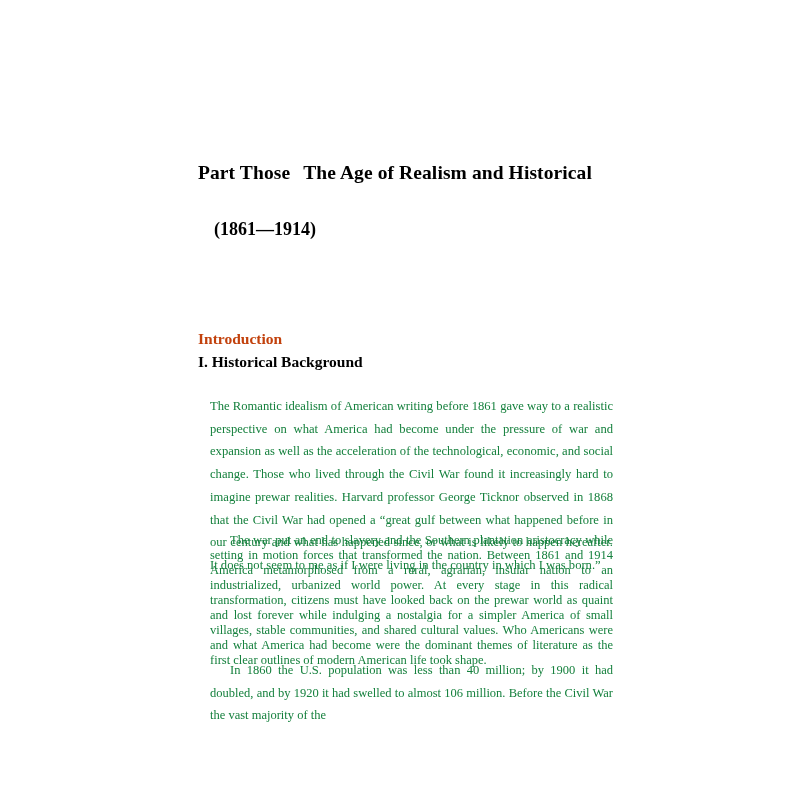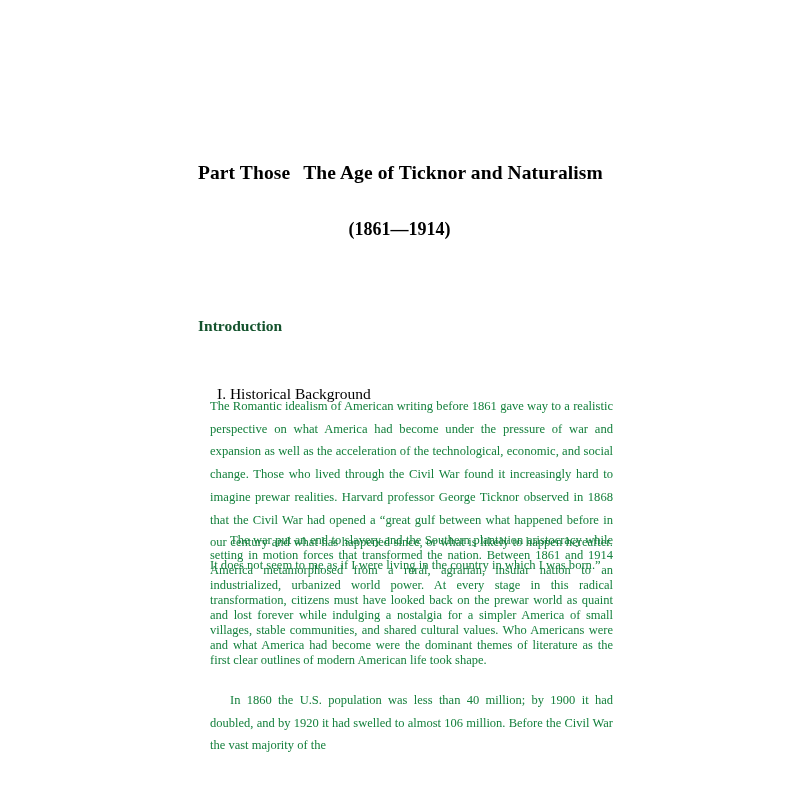--- a/index.html
+++ b/index.html
@@ -135,7 +135,7 @@
 
   <div class="content">
 
-    <h1 class="part-title"><span class="part-label">Part Those</span><span class="part-gap"></span><span class="part-name">The Age of Ticknor and Naturalism</span></h1>
+    <h1 class="part-title"><span class="part-label">Part Those</span><span class="part-gap"></span><span class="part-name">The Age of Realism and Historical</span></h1>
 
     <div class="part-dates">(1861—1914)</div>
 

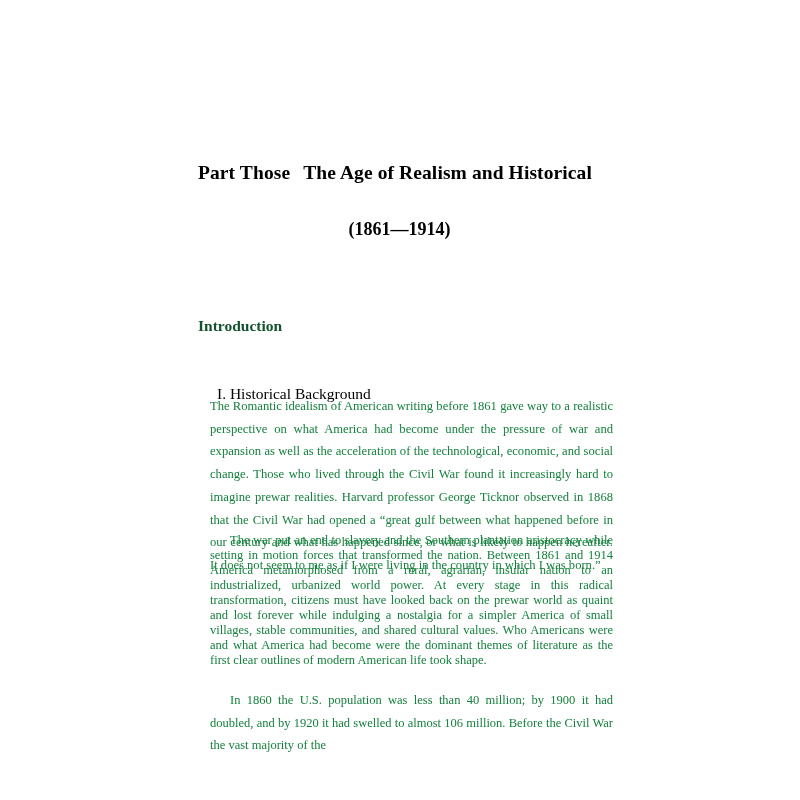--- a/index.html
+++ b/index.html
@@ -57,9 +57,8 @@
   .part-dates {
     position: absolute;
     top: 219px;
-    left: 0;
+    left: 16px;
     width: 403px;
-    text-align: center;
     font-size: 18px;
     font-weight: bold;
     line-height: 1.2;

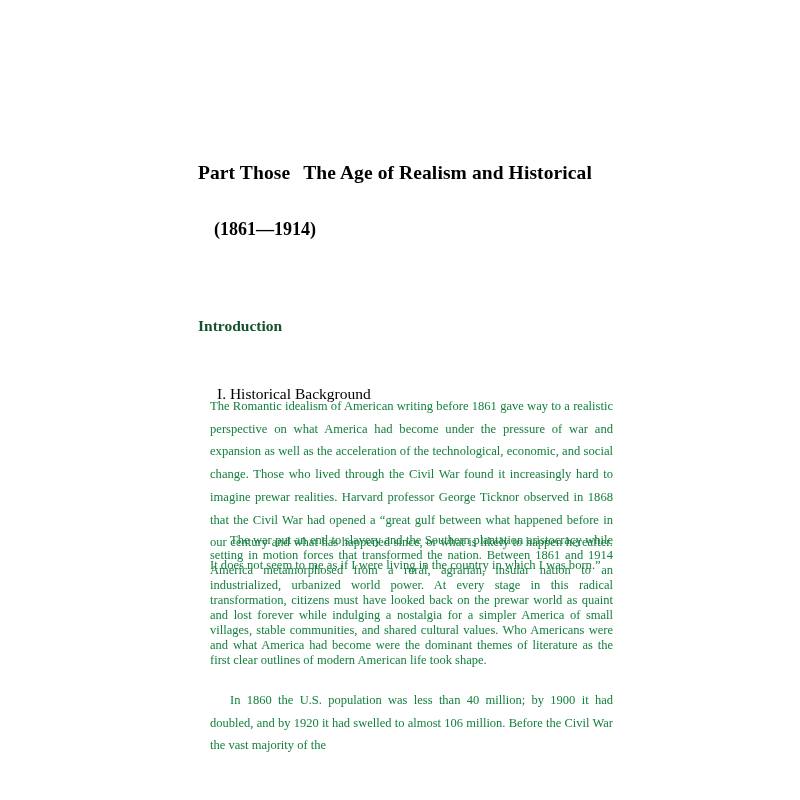--- a/index.html
+++ b/index.html
@@ -67,12 +67,12 @@
 
   .h-intro {
     position: absolute;
-    top: 304px;
+    top: 317px;
     left: 0;
     font-size: 15.5px;
     font-weight: bold;
     line-height: 1.2;
-    color: #14532d;
+    color: #c2410c;
   }
 
   .h-section {

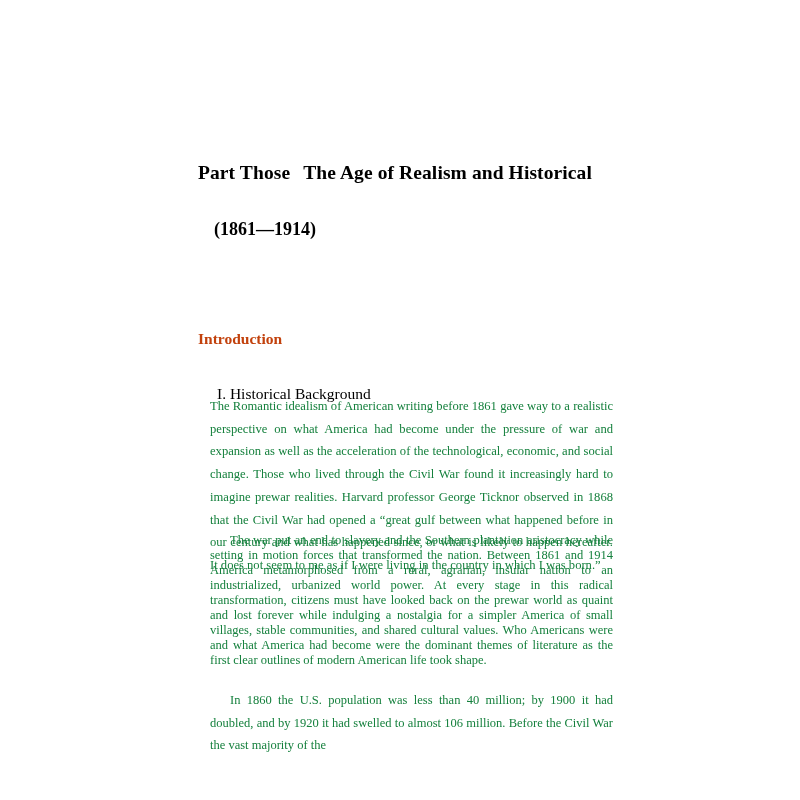--- a/index.html
+++ b/index.html
@@ -77,13 +77,12 @@
 
   .h-section {
     position: absolute;
-    top: 369px;
+    top: 337px;
     left: 0;
     font-size: 15.5px;
-    font-weight: normal;
+    font-weight: bold;
     line-height: 1.2;
     color: #000000;
-    margin-left: 19px;
   }
 
   p.para {

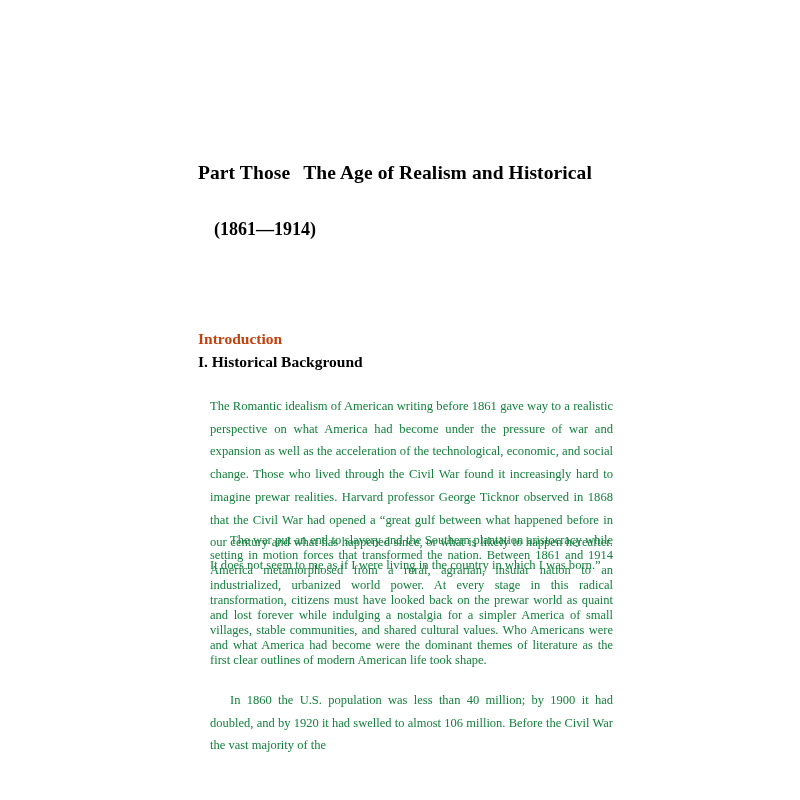--- a/index.html
+++ b/index.html
@@ -118,7 +118,7 @@
   
   .para-3 {
     position: absolute;
-    top: 677px;
+    top: 647px;
     left: 0;
     width: 403px;
     font-size: 12.5px;

